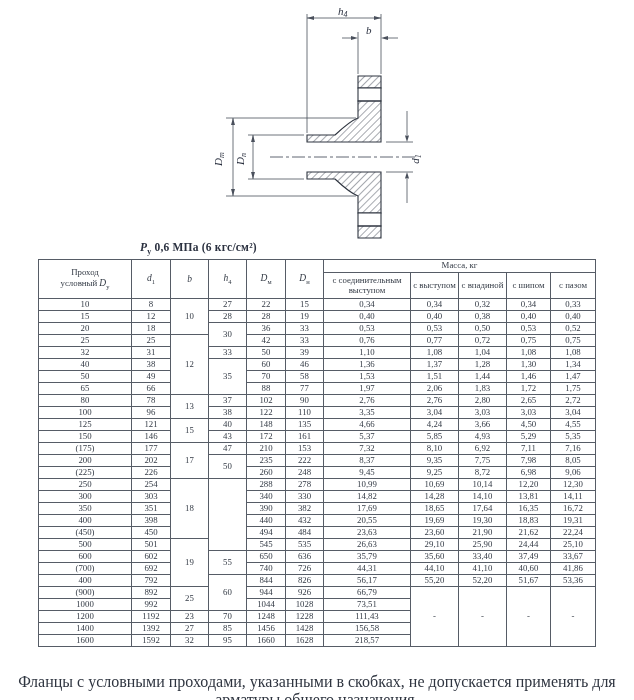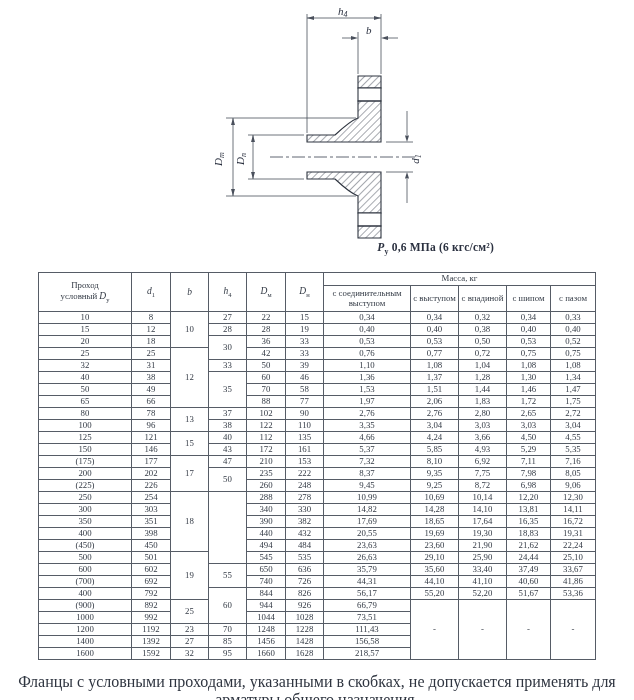--- a/index.html
+++ b/index.html
@@ -9,7 +9,7 @@
   }
   .drawing-wrap{position:absolute;left:210px;top:4px;width:244px;height:236px;}
   .drawing-title{
-    position:absolute;left:140px;top:241px;width:354px;text-align:right;
+    position:absolute;left:140px;top:241px;width:354px;text-align:left;
     font-size:11.5px;font-weight:bold;color:#2b3140;letter-spacing:.2px;
   }
   .drawing-title i{font-style:italic;}

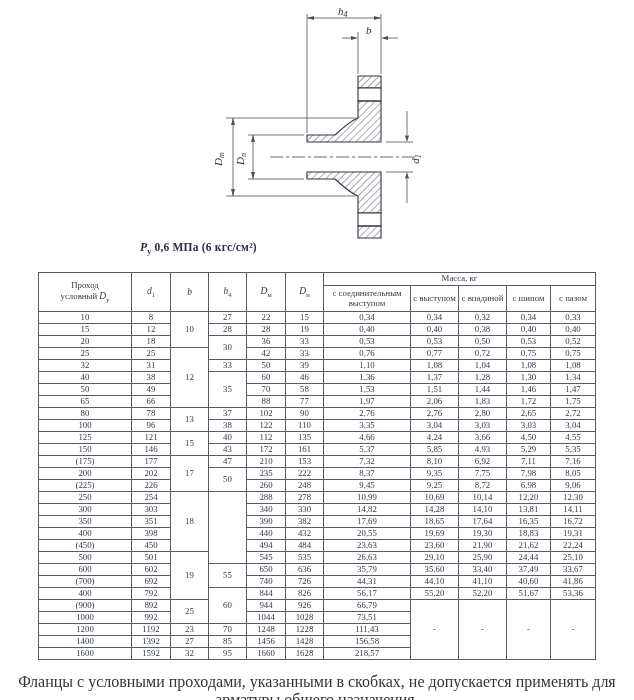--- a/index.html
+++ b/index.html
@@ -15,7 +15,7 @@
   .drawing-title i{font-style:italic;}
   .drawing-title sub{font-size:8px;}
   table.dim{
-    position:absolute;left:38px;top:272px;width:447px;
+    position:absolute;left:38px;top:259px;width:447px;
     border-collapse:collapse;table-layout:fixed;
     font-size:8.8px;color:#333a45;
   }

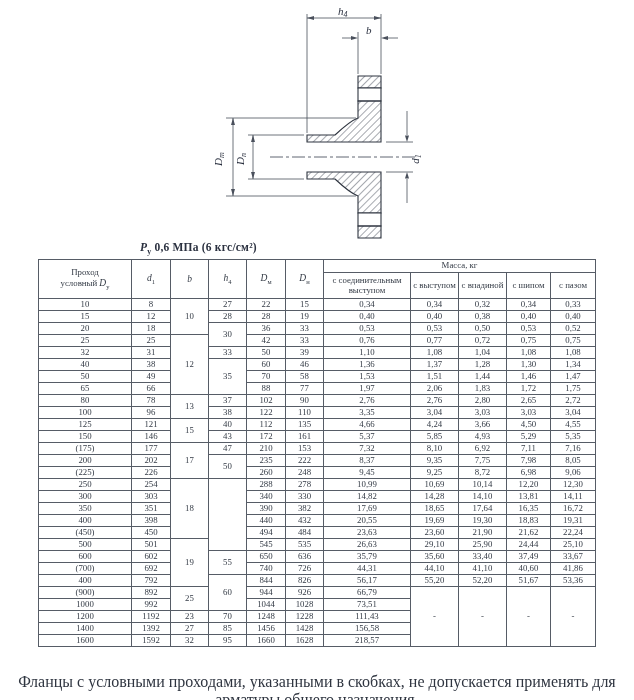--- a/index.html
+++ b/index.html
@@ -268,7 +268,7 @@
         <td>121</td>
         <td rowspan="2">15</td>
         <td>40</td>
-        <td>112</td>
+        <td>148</td>
         <td>135</td>
         <td>4,66</td>
         <td>4,24</td>

